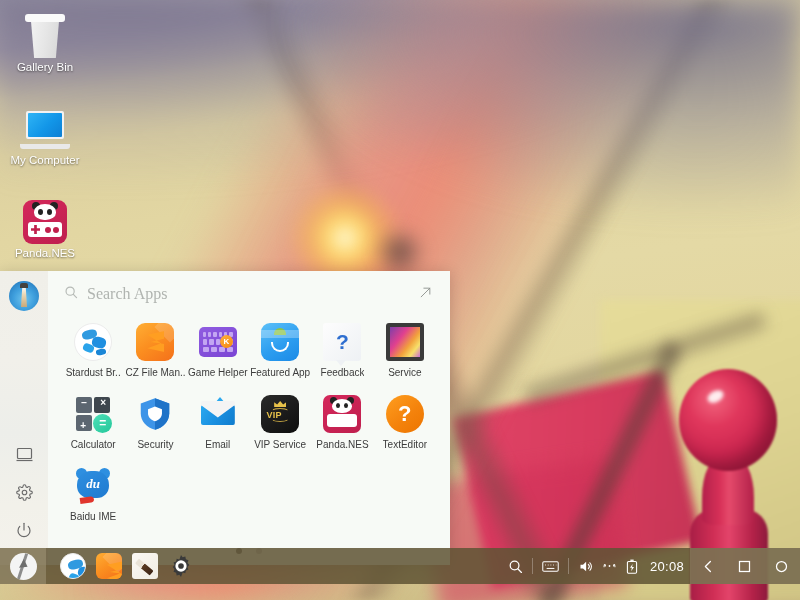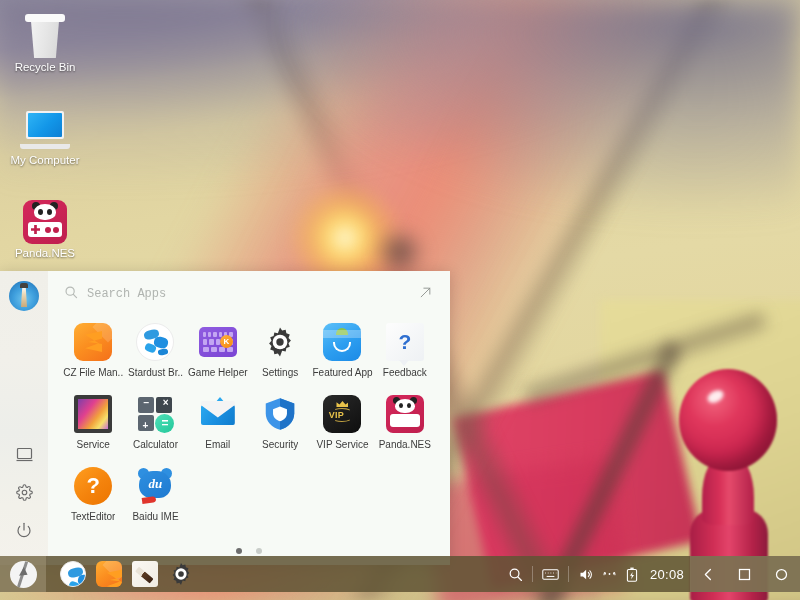--- a/index.html
+++ b/index.html
@@ -656,7 +656,7 @@
         <div class="bin-lid"></div>
       </div>
     </div>
-    <div class="label">Recycle Bin</div>
+    <div class="label">Gallery Bin</div>
   </div>
 
   <div class="desk-icon" style="left:0px; top:99px;">

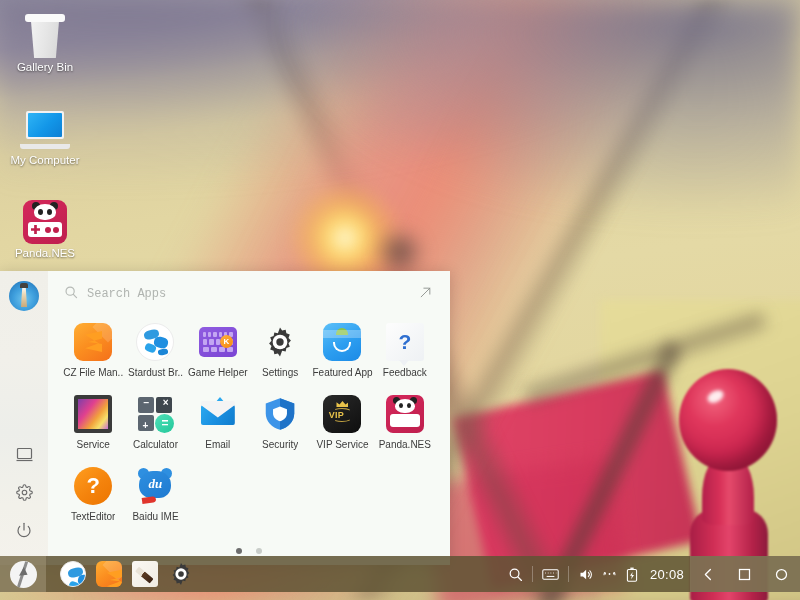--- a/index.html
+++ b/index.html
@@ -303,8 +303,8 @@
   #search-input {
     flex: 1;
     border: 0; outline: 0; background: transparent;
-    font-family: Liberation Mono, monospace;
-    font-size: 12px;
+    font-family: Liberation Serif, serif;
+    font-size: 16px;
     color: #4a4a4a;
   }
   #search-input::placeholder { color: #b0b4b0; }

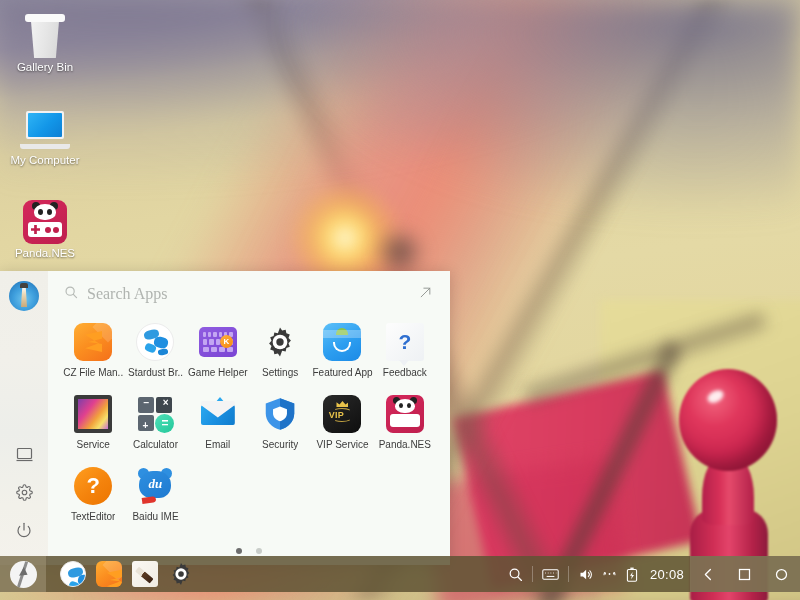--- a/index.html
+++ b/index.html
@@ -744,13 +744,6 @@
 
         <div class="app">
           <div class="ic">
-              <div class="ic-czfile"></div>
-            </div>
-          <div class="nm">CZ File Man..</div>
-        </div>
-
-        <div class="app">
-          <div class="ic">
             <div class="ic-stardust">
                 <i></i>
                 <i></i>
@@ -759,6 +752,13 @@
               </div>
           </div>
           <div class="nm">Stardust Br..</div>
+        </div>
+
+        <div class="app">
+          <div class="ic">
+              <div class="ic-czfile"></div>
+            </div>
+          <div class="nm">CZ File Man..</div>
         </div>
 
         <div class="app">

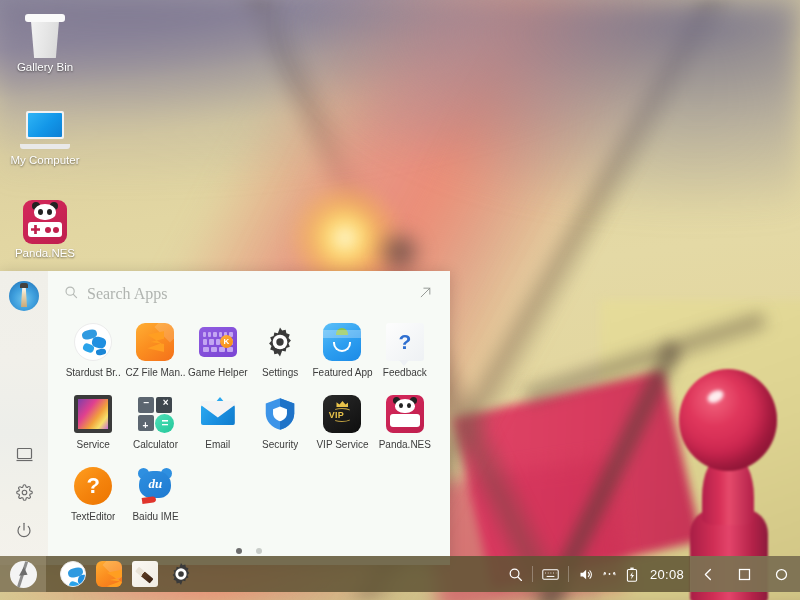--- a/index.html
+++ b/index.html
@@ -794,18 +794,6 @@
         </div>
 
 
-        <div class="app">
-          <div class="ic">
-            <div class="ic-settings">
-              <svg width="34" height="34" viewBox="0 0 24 24" fill="#3a3a3a">
-                <path d="M12 1.8l1.5 2.1 2.5-.6.5 2.5 2.4.9-.9 2.4 1.7 1.9-1.7 1.9.9 2.4-2.4.9-.5 2.5-2.5-.6L12 22.2l-1.5-2.1-2.5.6-.5-2.5-2.4-.9.9-2.4L4.3 13l1.7-1.9-.9-2.4 2.4-.9.5-2.5 2.5.6z"></path>
-                <circle cx="12" cy="12" r="5.2" fill="#ffffff"></circle>
-                <circle cx="12" cy="12" r="2.6" fill="#3a3a3a"></circle>
-              </svg>
-            </div>
-          </div>
-          <div class="nm">Settings</div>
-        </div>
 
         <div class="app">
           <div class="ic">

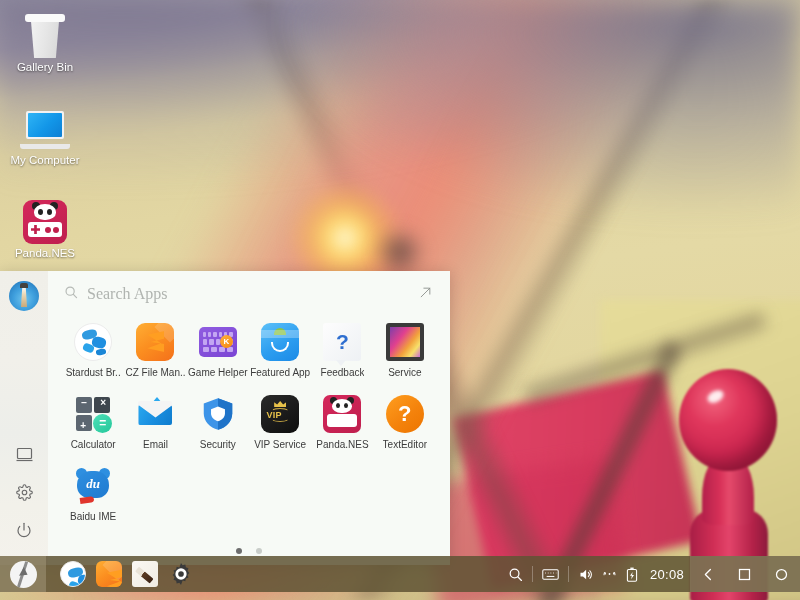--- a/index.html
+++ b/index.html
@@ -843,17 +843,6 @@
 
         <div class="app">
           <div class="ic">
-            <div class="ic-email">
-              <div class="tip"></div>
-              <div class="env-back"></div>
-              <div class="env-front"></div>
-            </div>
-          </div>
-          <div class="nm">Email</div>
-        </div>
-
-        <div class="app">
-          <div class="ic">
             <div class="ic-security">
               <svg width="38" height="38" viewBox="0 0 24 24">
                 <path d="M12 2l9 3.4v6.2c0 5-3.8 9.2-9 10.4-5.2-1.2-9-5.4-9-10.4V5.4z" fill="#3d94e8"></path>
@@ -863,6 +852,17 @@
             </div>
           </div>
           <div class="nm">Security</div>
+        </div>
+
+        <div class="app">
+          <div class="ic">
+            <div class="ic-email">
+              <div class="tip"></div>
+              <div class="env-back"></div>
+              <div class="env-front"></div>
+            </div>
+          </div>
+          <div class="nm">Email</div>
         </div>
 
         <div class="app">

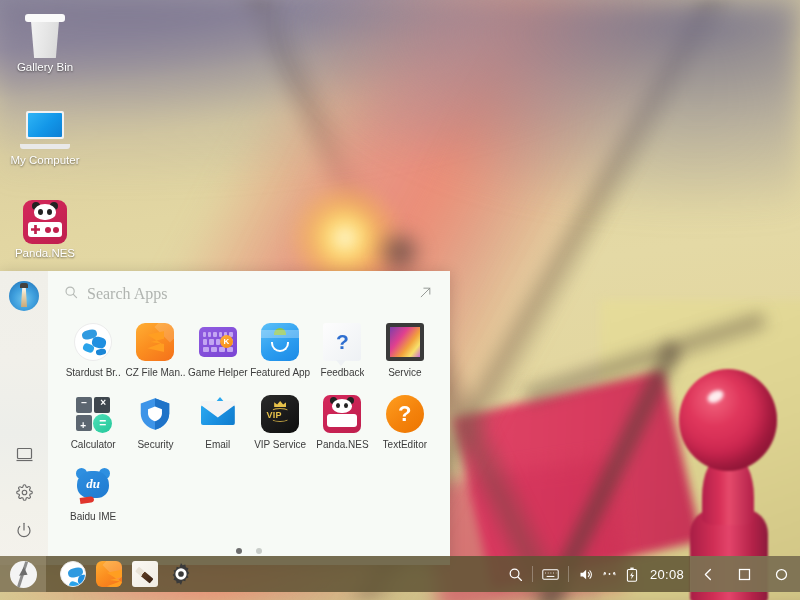--- a/index.html
+++ b/index.html
@@ -580,7 +580,7 @@
 
   
   #taskbar {
-    position: absolute; left: 0; bottom: 8px;
+    position: absolute; left: 0; bottom: 16px;
     width: 800px; height: 36px;
     background: rgba(96,84,52,0.86);
     display: flex; align-items: center;

